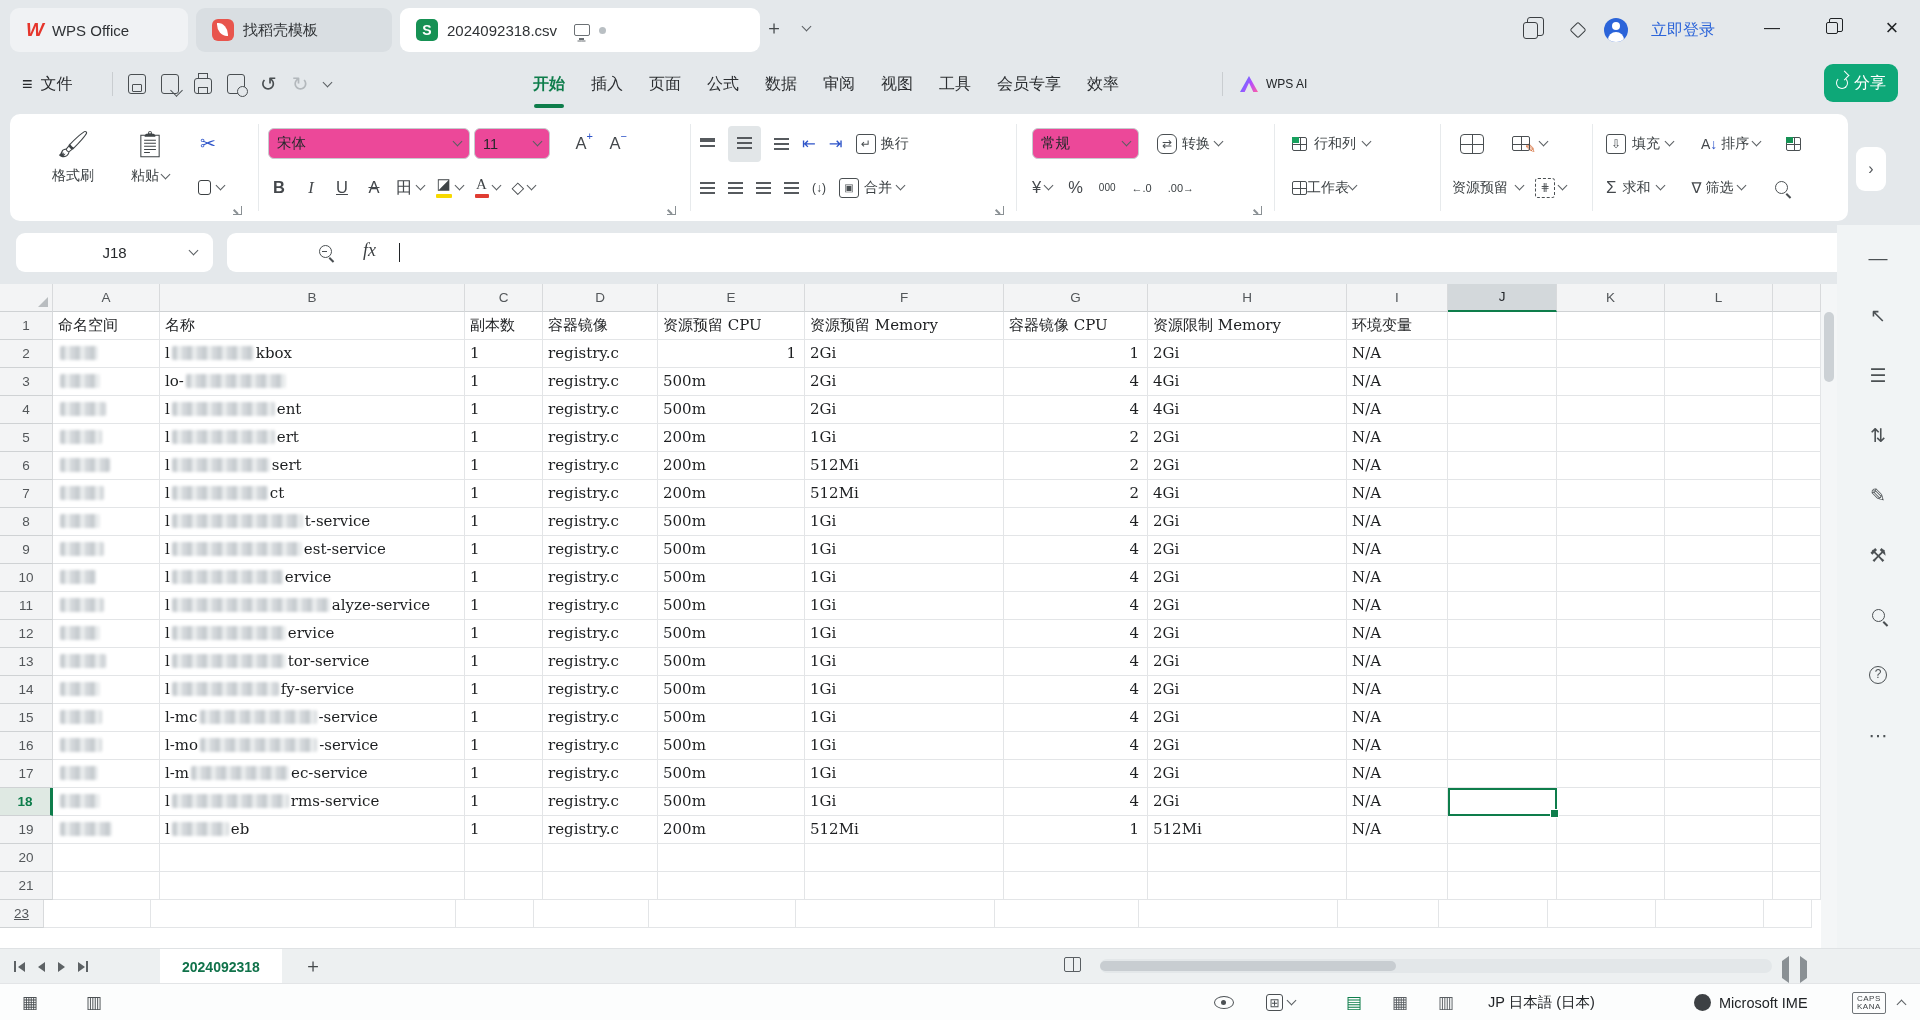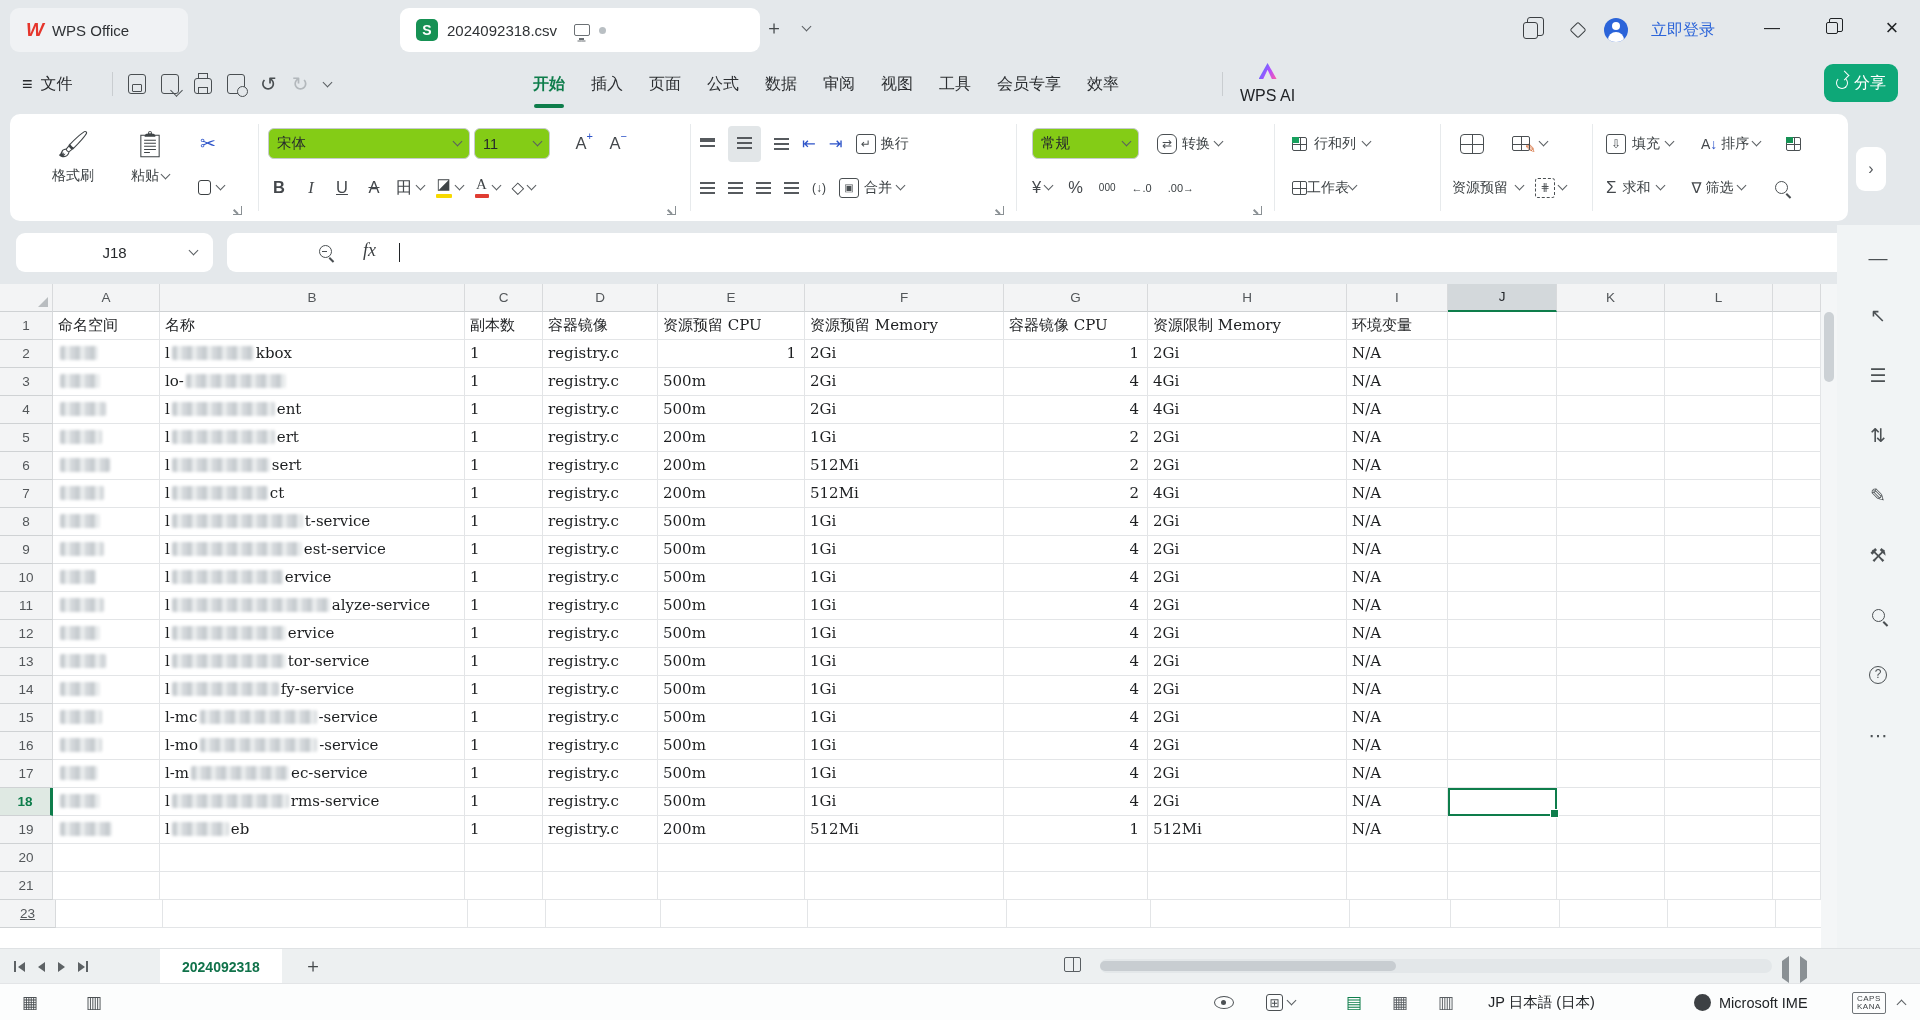--- a/index.html
+++ b/index.html
@@ -156,6 +156,10 @@
     <span class="wlogo">W</span>
     <span>WPS Office</span>
   </div>
+  <div class="apptab tab-tpl">
+    <span class="leaf"></span>
+    <span>找稻壳模板</span>
+  </div>
   <div class="apptab tab-doc">
     <span class="sicon">S</span>
     <span>2024092318.csv</span>

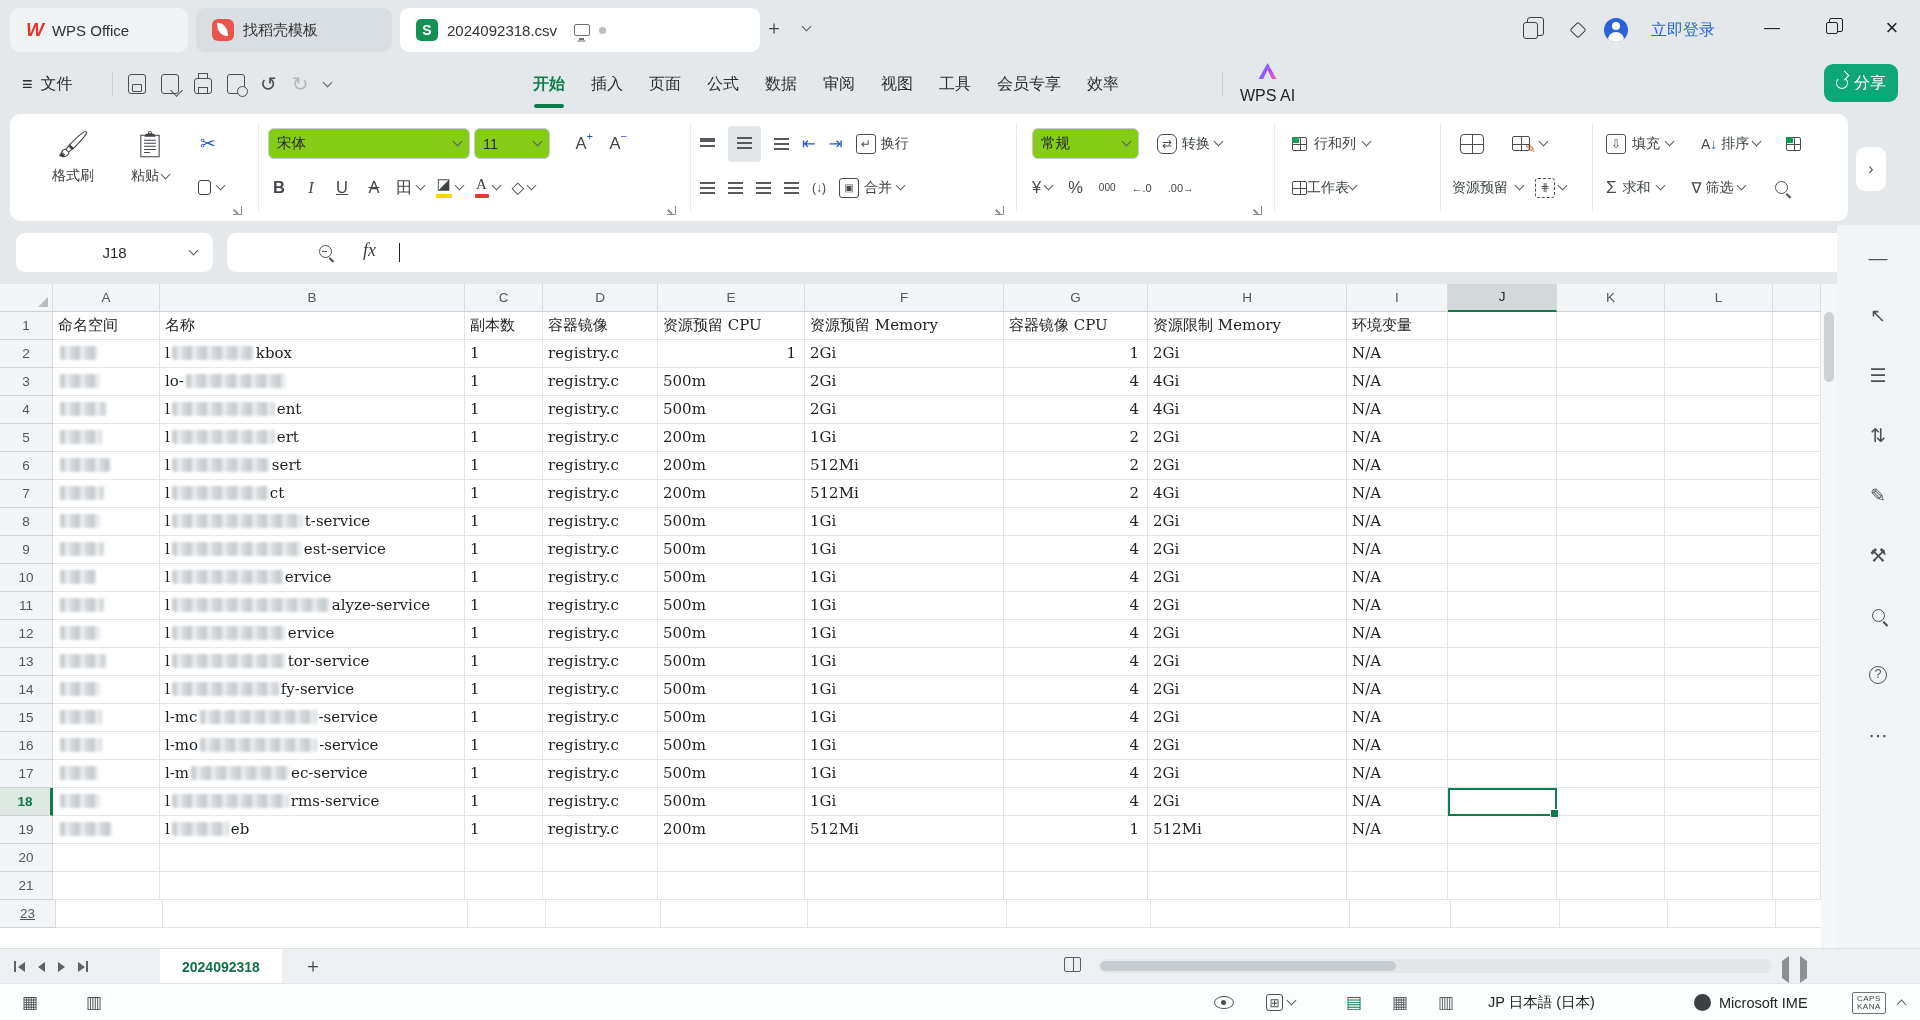--- a/index.html
+++ b/index.html
@@ -52,7 +52,7 @@
   .mitem{padding:6px 13px;font-size:16px;color:#2c2f32;position:relative;}
   .mitem.act{color:#0e7d4b;font-weight:bold;}
   .mitem.act::after{content:'';position:absolute;left:14px;right:14px;bottom:-7px;height:4px;border-radius:2px;background:#0e7d4b;}
-  #wpsai{position:absolute;left:1240px;display:flex;align-items:center;gap:8px;font-size:16px;color:#212427;flex-direction:column;}
+  #wpsai{position:absolute;left:1240px;display:flex;align-items:center;gap:8px;font-size:12px;color:#212427;}
   .ailogo{width:18px;height:16px;background:linear-gradient(120deg,#3f7bff 10%,#b44dff 55%,#ff5fa2 100%);clip-path:polygon(50% 0,100% 100%,74% 100%,50% 42%,26% 100%,0 100%);}
   .mag{width:13px;height:13px;border:1.8px solid #4a4f52;border-radius:50%;position:relative;display:inline-block;}
   .mag::after{content:'';position:absolute;left:11px;top:11px;width:6px;height:1.8px;background:#4a4f52;transform:rotate(45deg);transform-origin:0 0;}

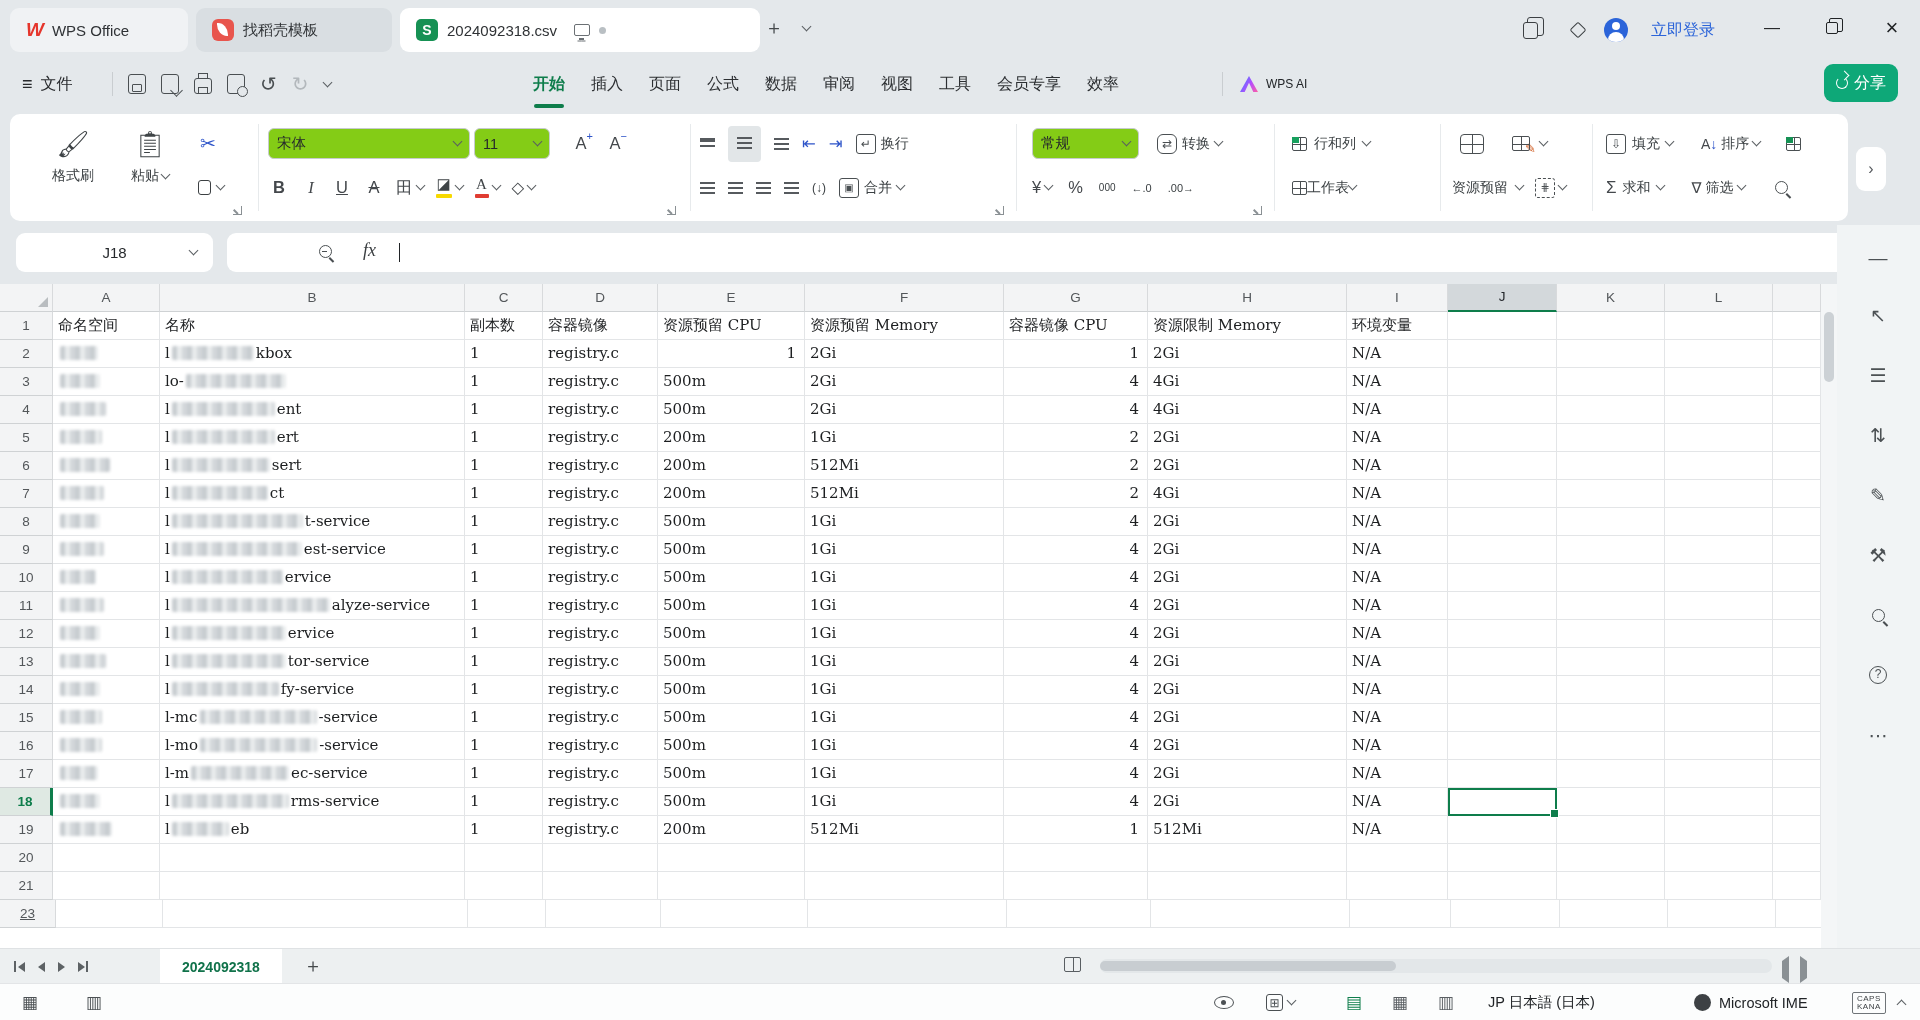--- a/index.html
+++ b/index.html
@@ -73,7 +73,7 @@
   .bigbtn .bic{font-size:26px;color:#3e4346;line-height:44px;}
   .bigbtn .blb{font-size:14px;color:#3b4043;margin-top:0;display:inline-flex;align-items:center;gap:3px;}
   .rlab{font-size:14px;color:#3b4043;}
-  .rsel{height:31px;background:#84cc16;border:1px solid #c6cbce;border-radius:6px;display:flex;align-items:center;padding:0 8px;font-size:14.5px;color:#26292c;justify-content:space-between;gap:9px;}
+  .rsel{height:31px;background:#ec4899;border:1px solid #c6cbce;border-radius:6px;display:flex;align-items:center;padding:0 8px;font-size:14.5px;color:#26292c;justify-content:space-between;gap:9px;}
   .tgl{font-size:16.5px;color:#44484c;width:34px;text-align:center;}
   .launch{position:absolute;right:6px;bottom:6px;width:9px;height:9px;border-right:1.6px solid #8a9094;border-bottom:1.6px solid #8a9094;}
   .launch::after{content:'';position:absolute;right:2px;bottom:2px;width:6px;height:1.5px;background:#8a9094;transform:rotate(45deg);}

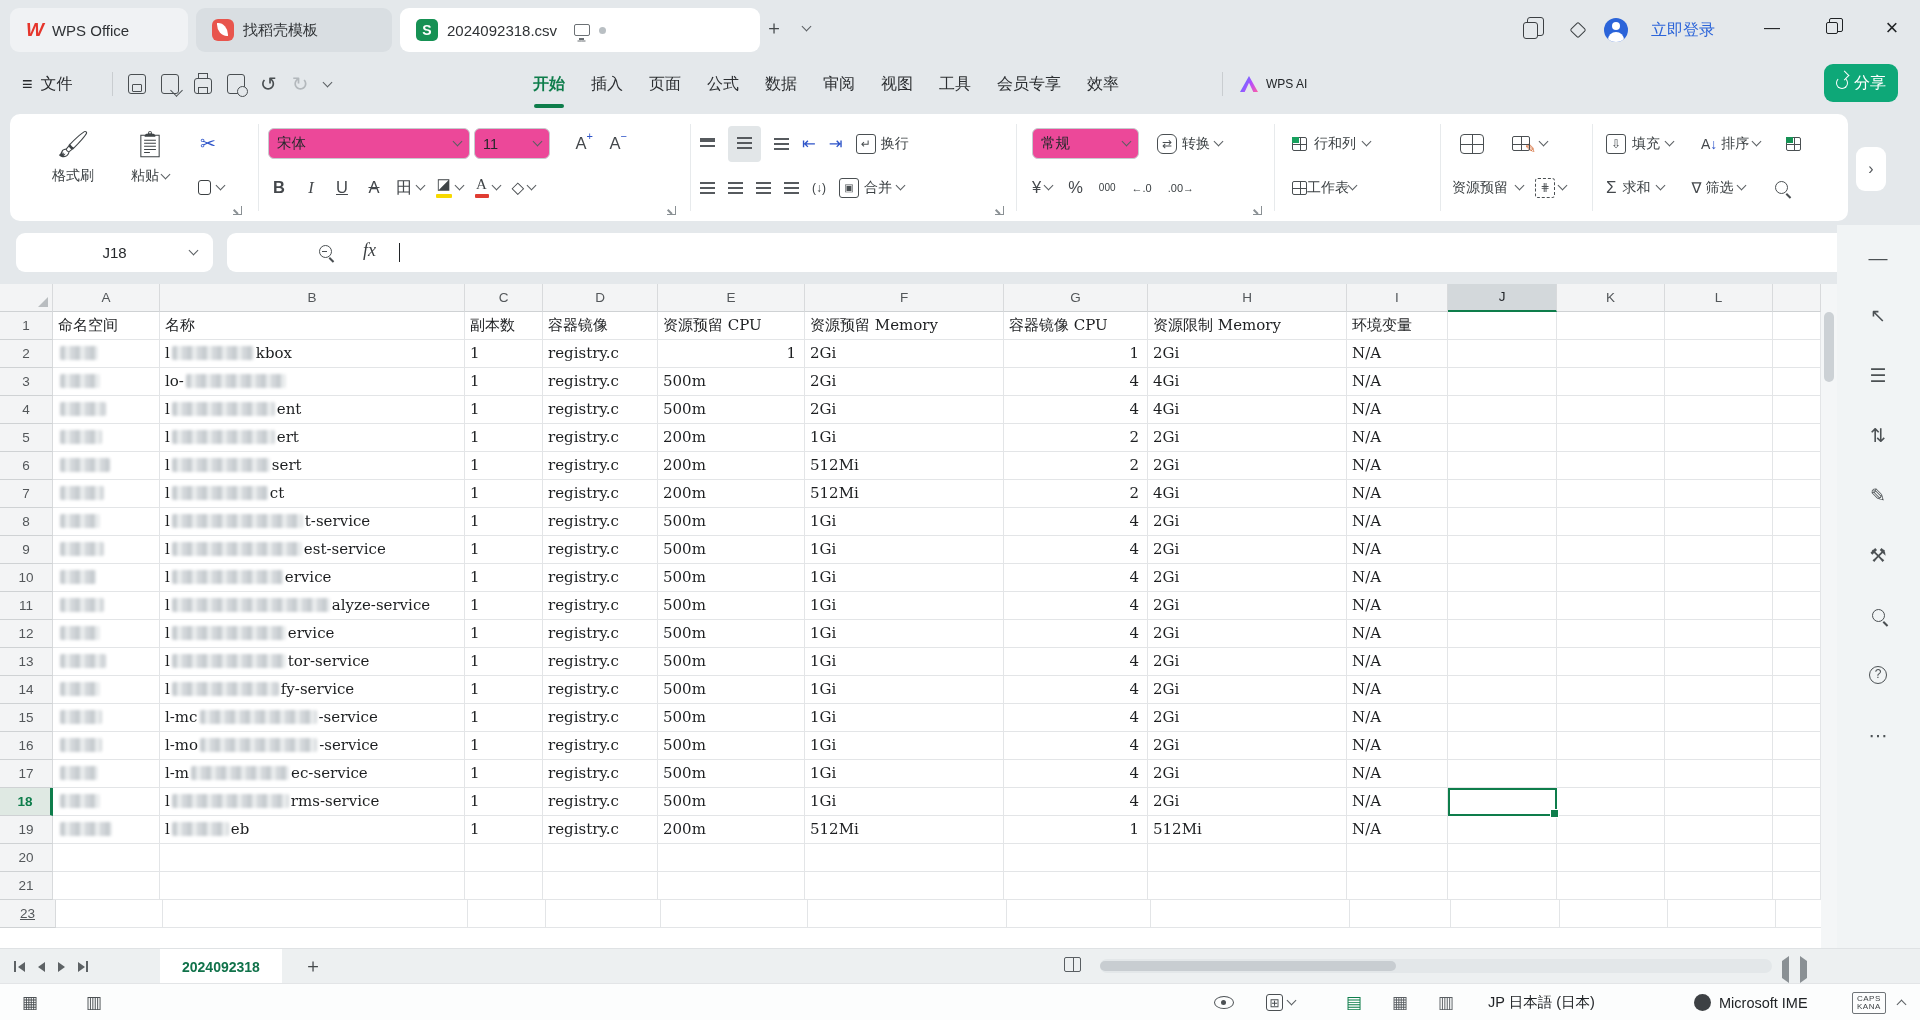--- a/index.html
+++ b/index.html
@@ -787,7 +787,7 @@
         <div class="gc" style="width: 48px;"></div>
       </div>
       <div class="grow">
-        <div class="gh" style="width: 56px; text-decoration: underline;">23</div>
+        <div class="gh" style="width: 44px; text-decoration: underline;">23</div>
         <div class="gc" style="width: 107px;"></div>
         <div class="gc" style="width: 305px;"></div>
         <div class="gc" style="width: 78px;"></div>

